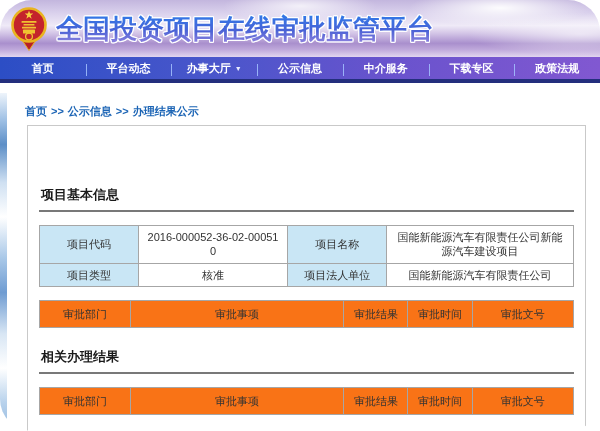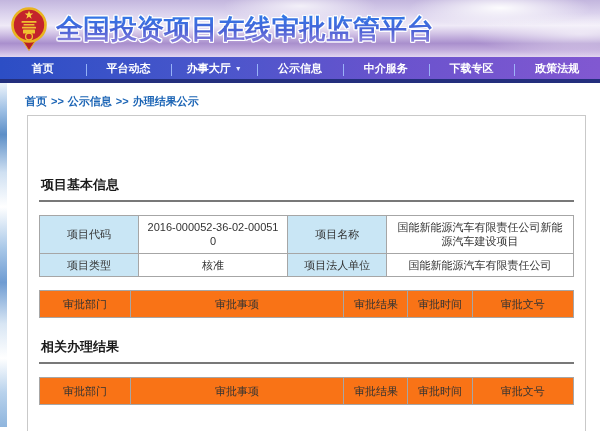--- a/index.html
+++ b/index.html
@@ -4,7 +4,7 @@
 <style>
   * { margin:0; padding:0; box-sizing:border-box; }
   body { font-family:"Liberation Sans","DejaVu Sans",sans-serif; background:#fff; }
-  .page { position:relative; width:600px; height:431px; overflow:hidden; background:#fff; }
+  .page { position:relative; width:600px; height:431px; overflow:hidden; background:#fff;border-radius:32px; }
 
   
   .site-header{

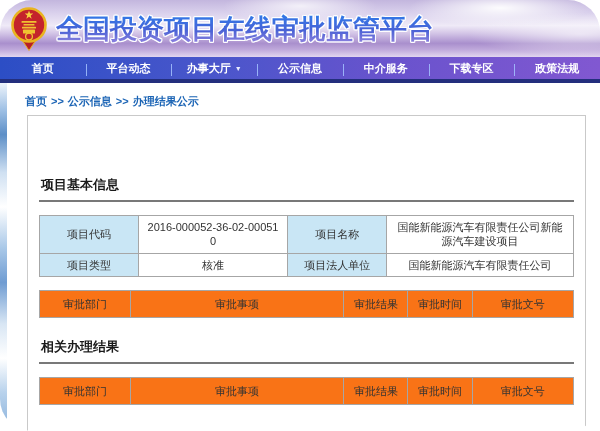--- a/index.html
+++ b/index.html
@@ -50,7 +50,7 @@
     background:linear-gradient(180deg,#eef4fb 0%,#9dbfe4 8%,#5d8fc7 15%,#cfe0f2 26%,#ffffff 36%,
       #a9c8e8 48%,#6f9cd2 58%,#d8e6f4 70%,#ffffff 80%,#b8d2ec 90%,#8fb5dd 100%);
   }
-  .breadcrumb{ padding:11px 0 0 25px; font-size:11px; font-weight:bold; color:#1b64b5; }
+  .breadcrumb{ padding:11px 0 0 25px; font-size:11px; font-weight:bold; color:#1b64b5;margin-top:10px; }
   .breadcrumb a{ color:#1b64b5; text-decoration:none; cursor:pointer; }
   .crumb-sep{ margin:0 4px; }
 

